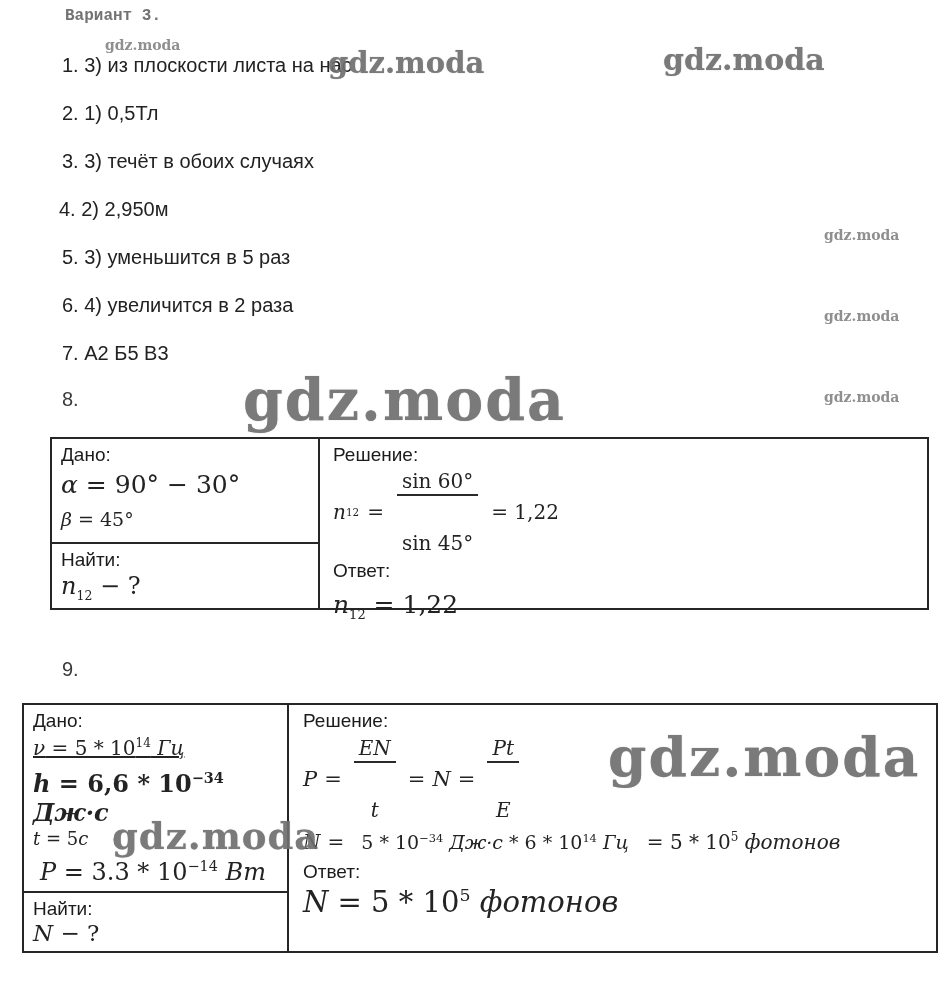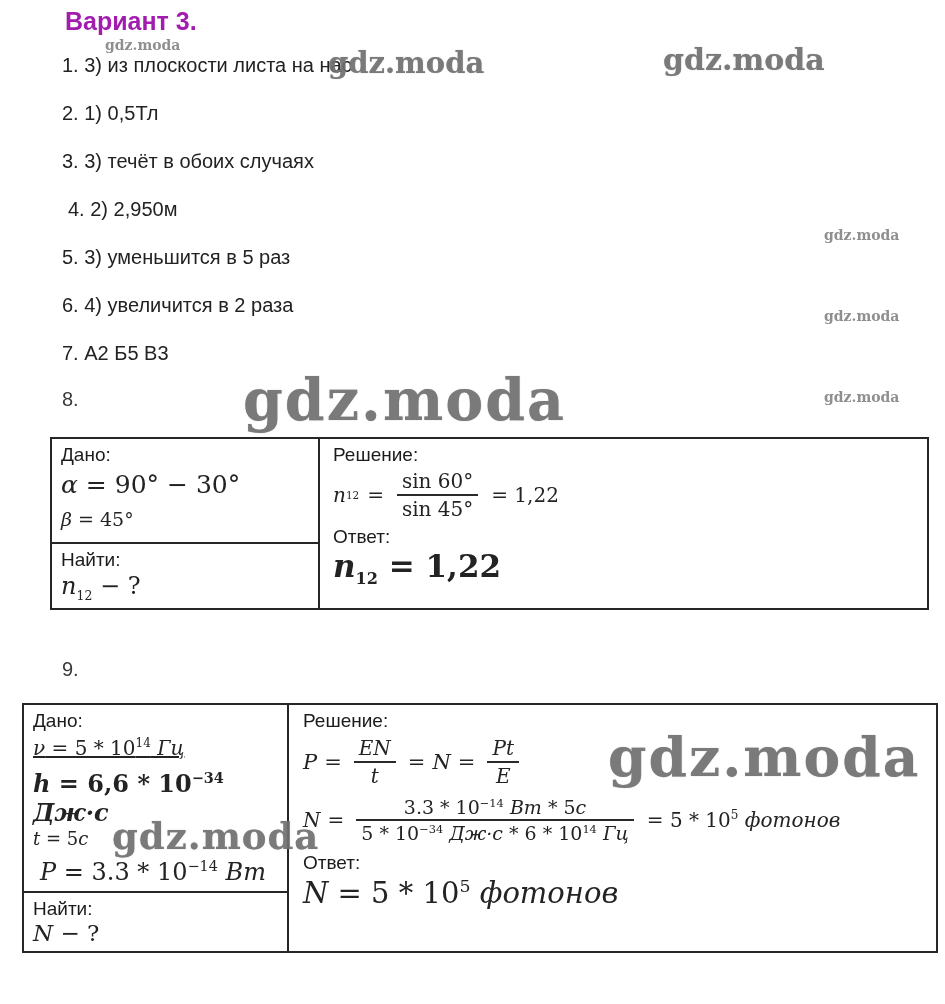--- a/index.html
+++ b/index.html
@@ -9,7 +9,7 @@
     font-family:"Liberation Sans", sans-serif; color:#1b1b1b; overflow:hidden;
   }
   .abs { position:absolute; }
-  .title { font-weight:bold; font-size:25px; color:#a21caf; }
+  .title { font-weight:bold; font-size:16px; color:#737373;font-family:Liberation Mono, monospace; }
   .ansline { font-size:20px; color:#222222; }
   .numonly { font-size:20px; color:#3a3a3a; }
   .wm {

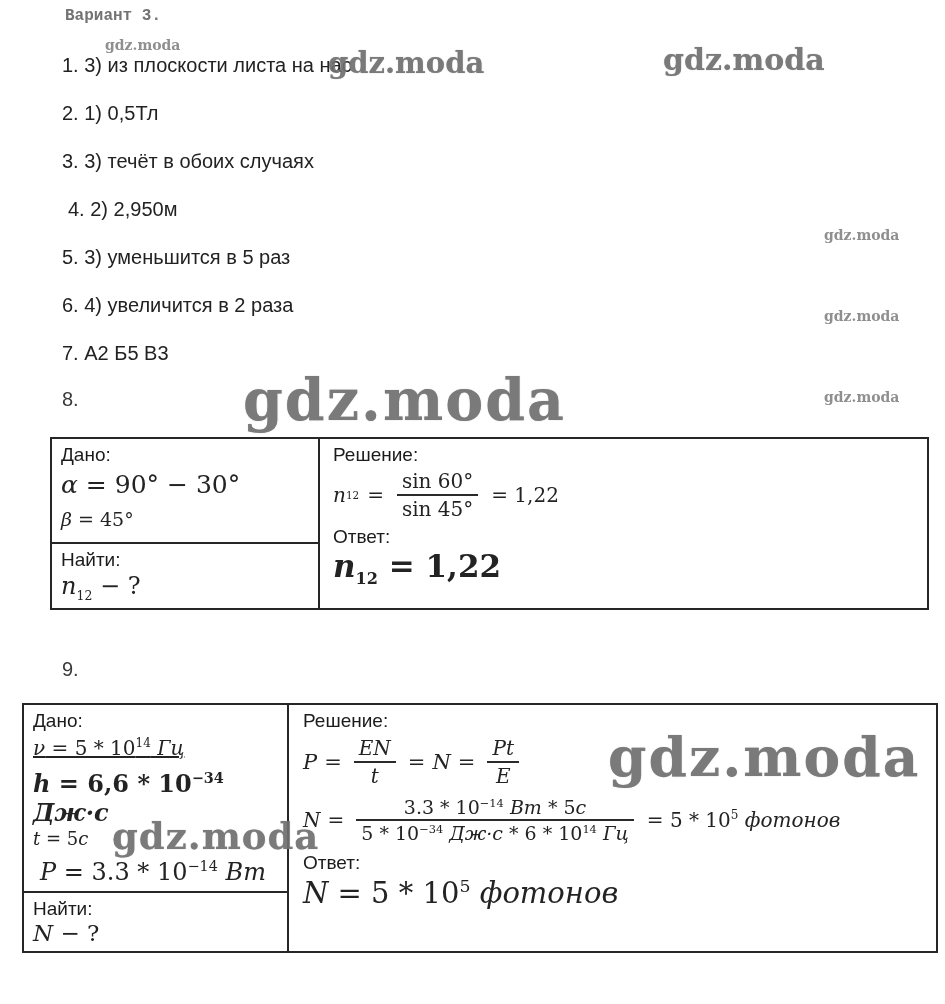--- a/index.html
+++ b/index.html
@@ -44,7 +44,7 @@
   <div class="abs ansline" style="left:62px;top:54px;">1. 3) из плоскости листа на нас</div>
   <div class="abs ansline" style="left:62px;top:102px;">2. 1) 0,5Тл</div>
   <div class="abs ansline" style="left:62px;top:150px;">3. 3) течёт в обоих случаях</div>
-  <div class="abs ansline" style="left:68px;top:198px;">4. 2) 2,950м</div>
+  <div class="abs ansline" style="left:59px;top:198px;">4. 2) 2,950м</div>
   <div class="abs ansline" style="left:62px;top:246px;">5. 3) уменьшится в 5 раз</div>
   <div class="abs ansline" style="left:62px;top:294px;">6. 4) увеличится в 2 раза</div>
   <div class="abs ansline" style="left:62px;top:342px;">7. А2 Б5 В3</div>

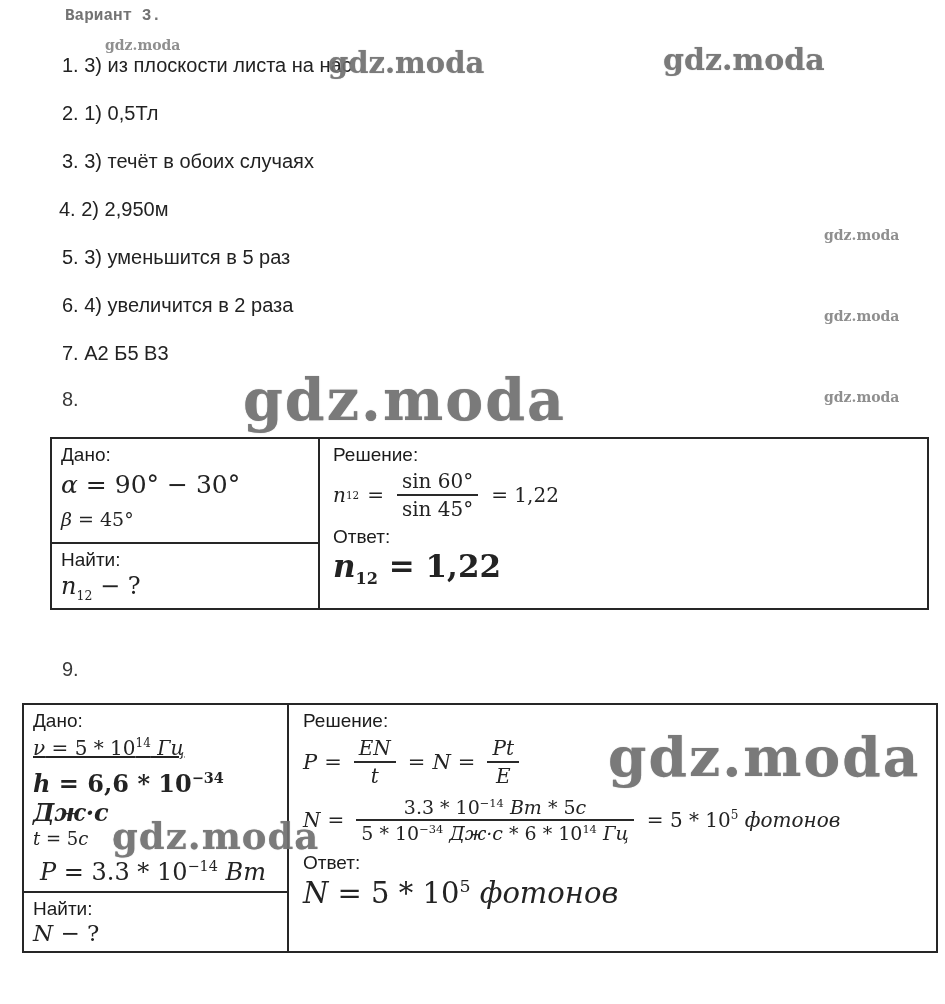--- a/index.html
+++ b/index.html
@@ -28,7 +28,7 @@
   .math { font-family:"DejaVu Serif", serif; color:#232323; }
   .it { font-style:italic; }
   .mrow { display:flex; align-items:center; }
-  .frac { display:inline-flex; flex-direction:column; text-align:center; vertical-align:middle; margin:0 5px; }
+  .frac { display:inline-flex; flex-direction:column; text-align:center; vertical-align:middle; margin:0 5px;gap:34px; }
   .fnum { border-bottom:2px solid #2a2a2a; padding:0 5px 1px 5px; }
   .fden { padding:1px 5px 0 5px; }
   sub.msub { font-size:0.52em; }

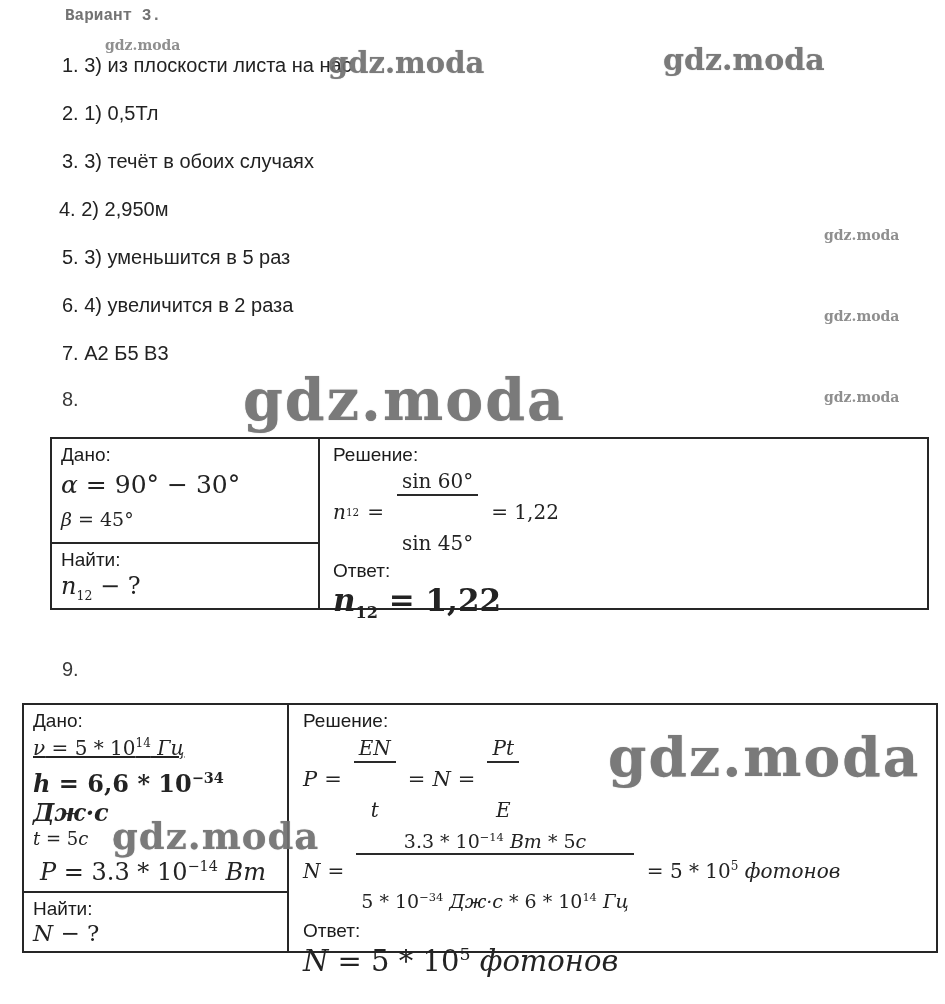--- a/index.html
+++ b/index.html
@@ -77,7 +77,7 @@
         <span style="margin-left:8px;">= 1,22</span>
       </div>
       <div class="anslbl" style="margin-top:5px;">Ответ:</div>
-      <div class="math" style="font-size:31px;margin-top:0;font-weight:bold;">
+      <div class="math" style="font-size:25px;margin-top:8px;">
         <span class="it">n</span><sub class="msub">12</sub><span> = 1,22</span>
       </div>
     </div>

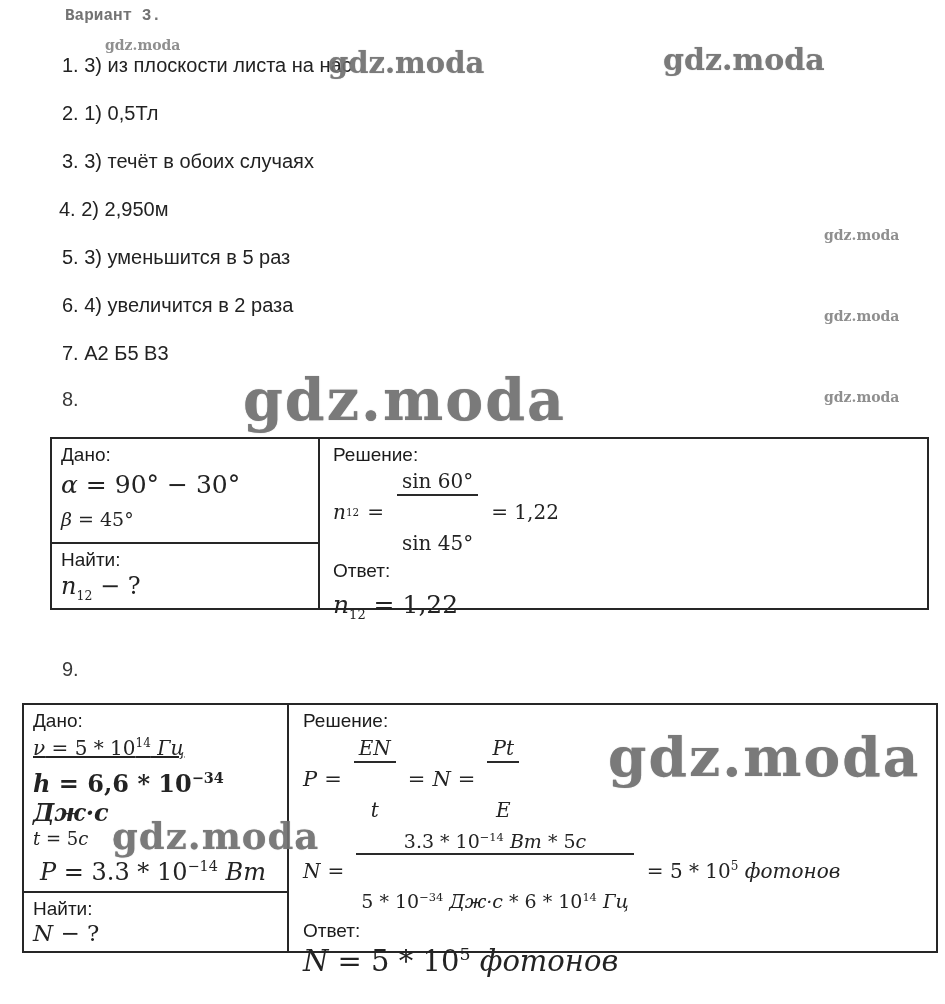--- a/index.html
+++ b/index.html
@@ -118,7 +118,6 @@
         <span class="it">N</span>
         <span style="margin:0 7px;">=</span>
         <span class="frac" style="font-size:19px;">
-          <span class="fnum"><span>3.3 * 10</span><sup class="msup">−14</sup><span class="it"> Вт</span><span> * 5</span><span class="it">с</span></span>
           <span class="fden"><span>5 * 10</span><sup class="msup">−34</sup><span class="it"> Дж·с</span><span> * 6 * 10</span><sup class="msup">14</sup><span class="it"> Гц</span></span>
         </span>
         <span style="margin-left:8px;"><span>= 5 * 10</span><sup class="msup">5</sup><span class="it"> фотонов</span></span>

